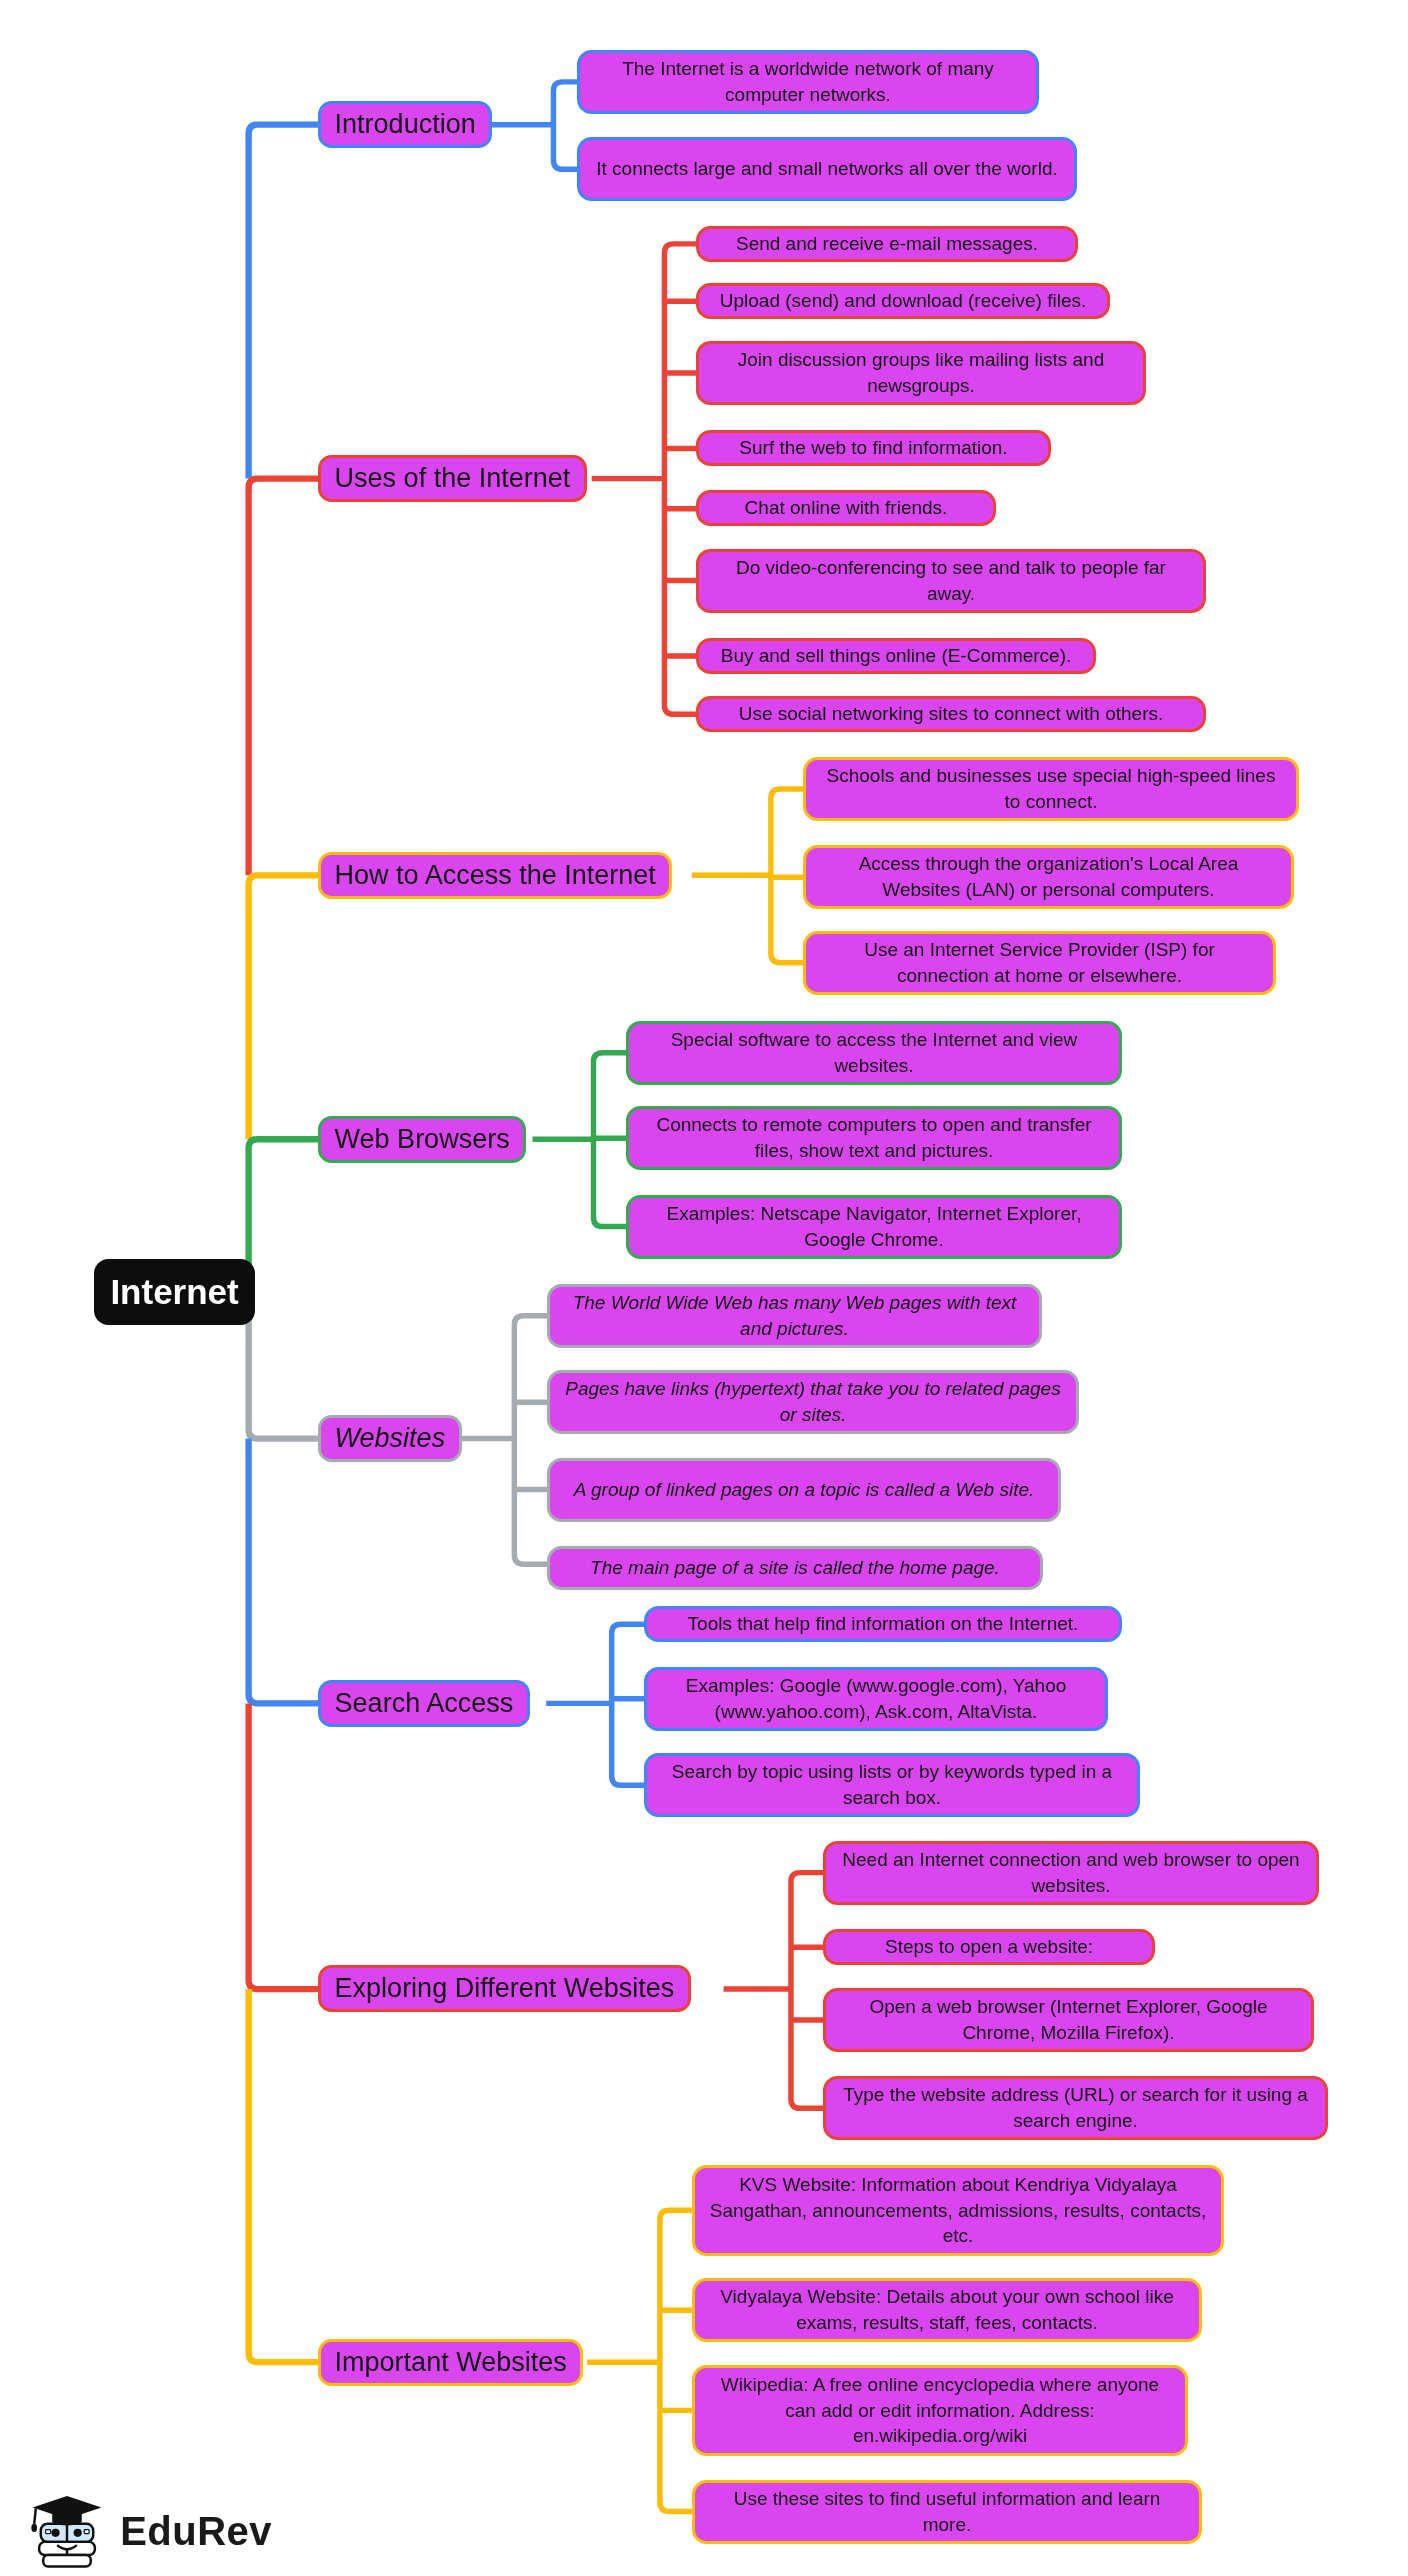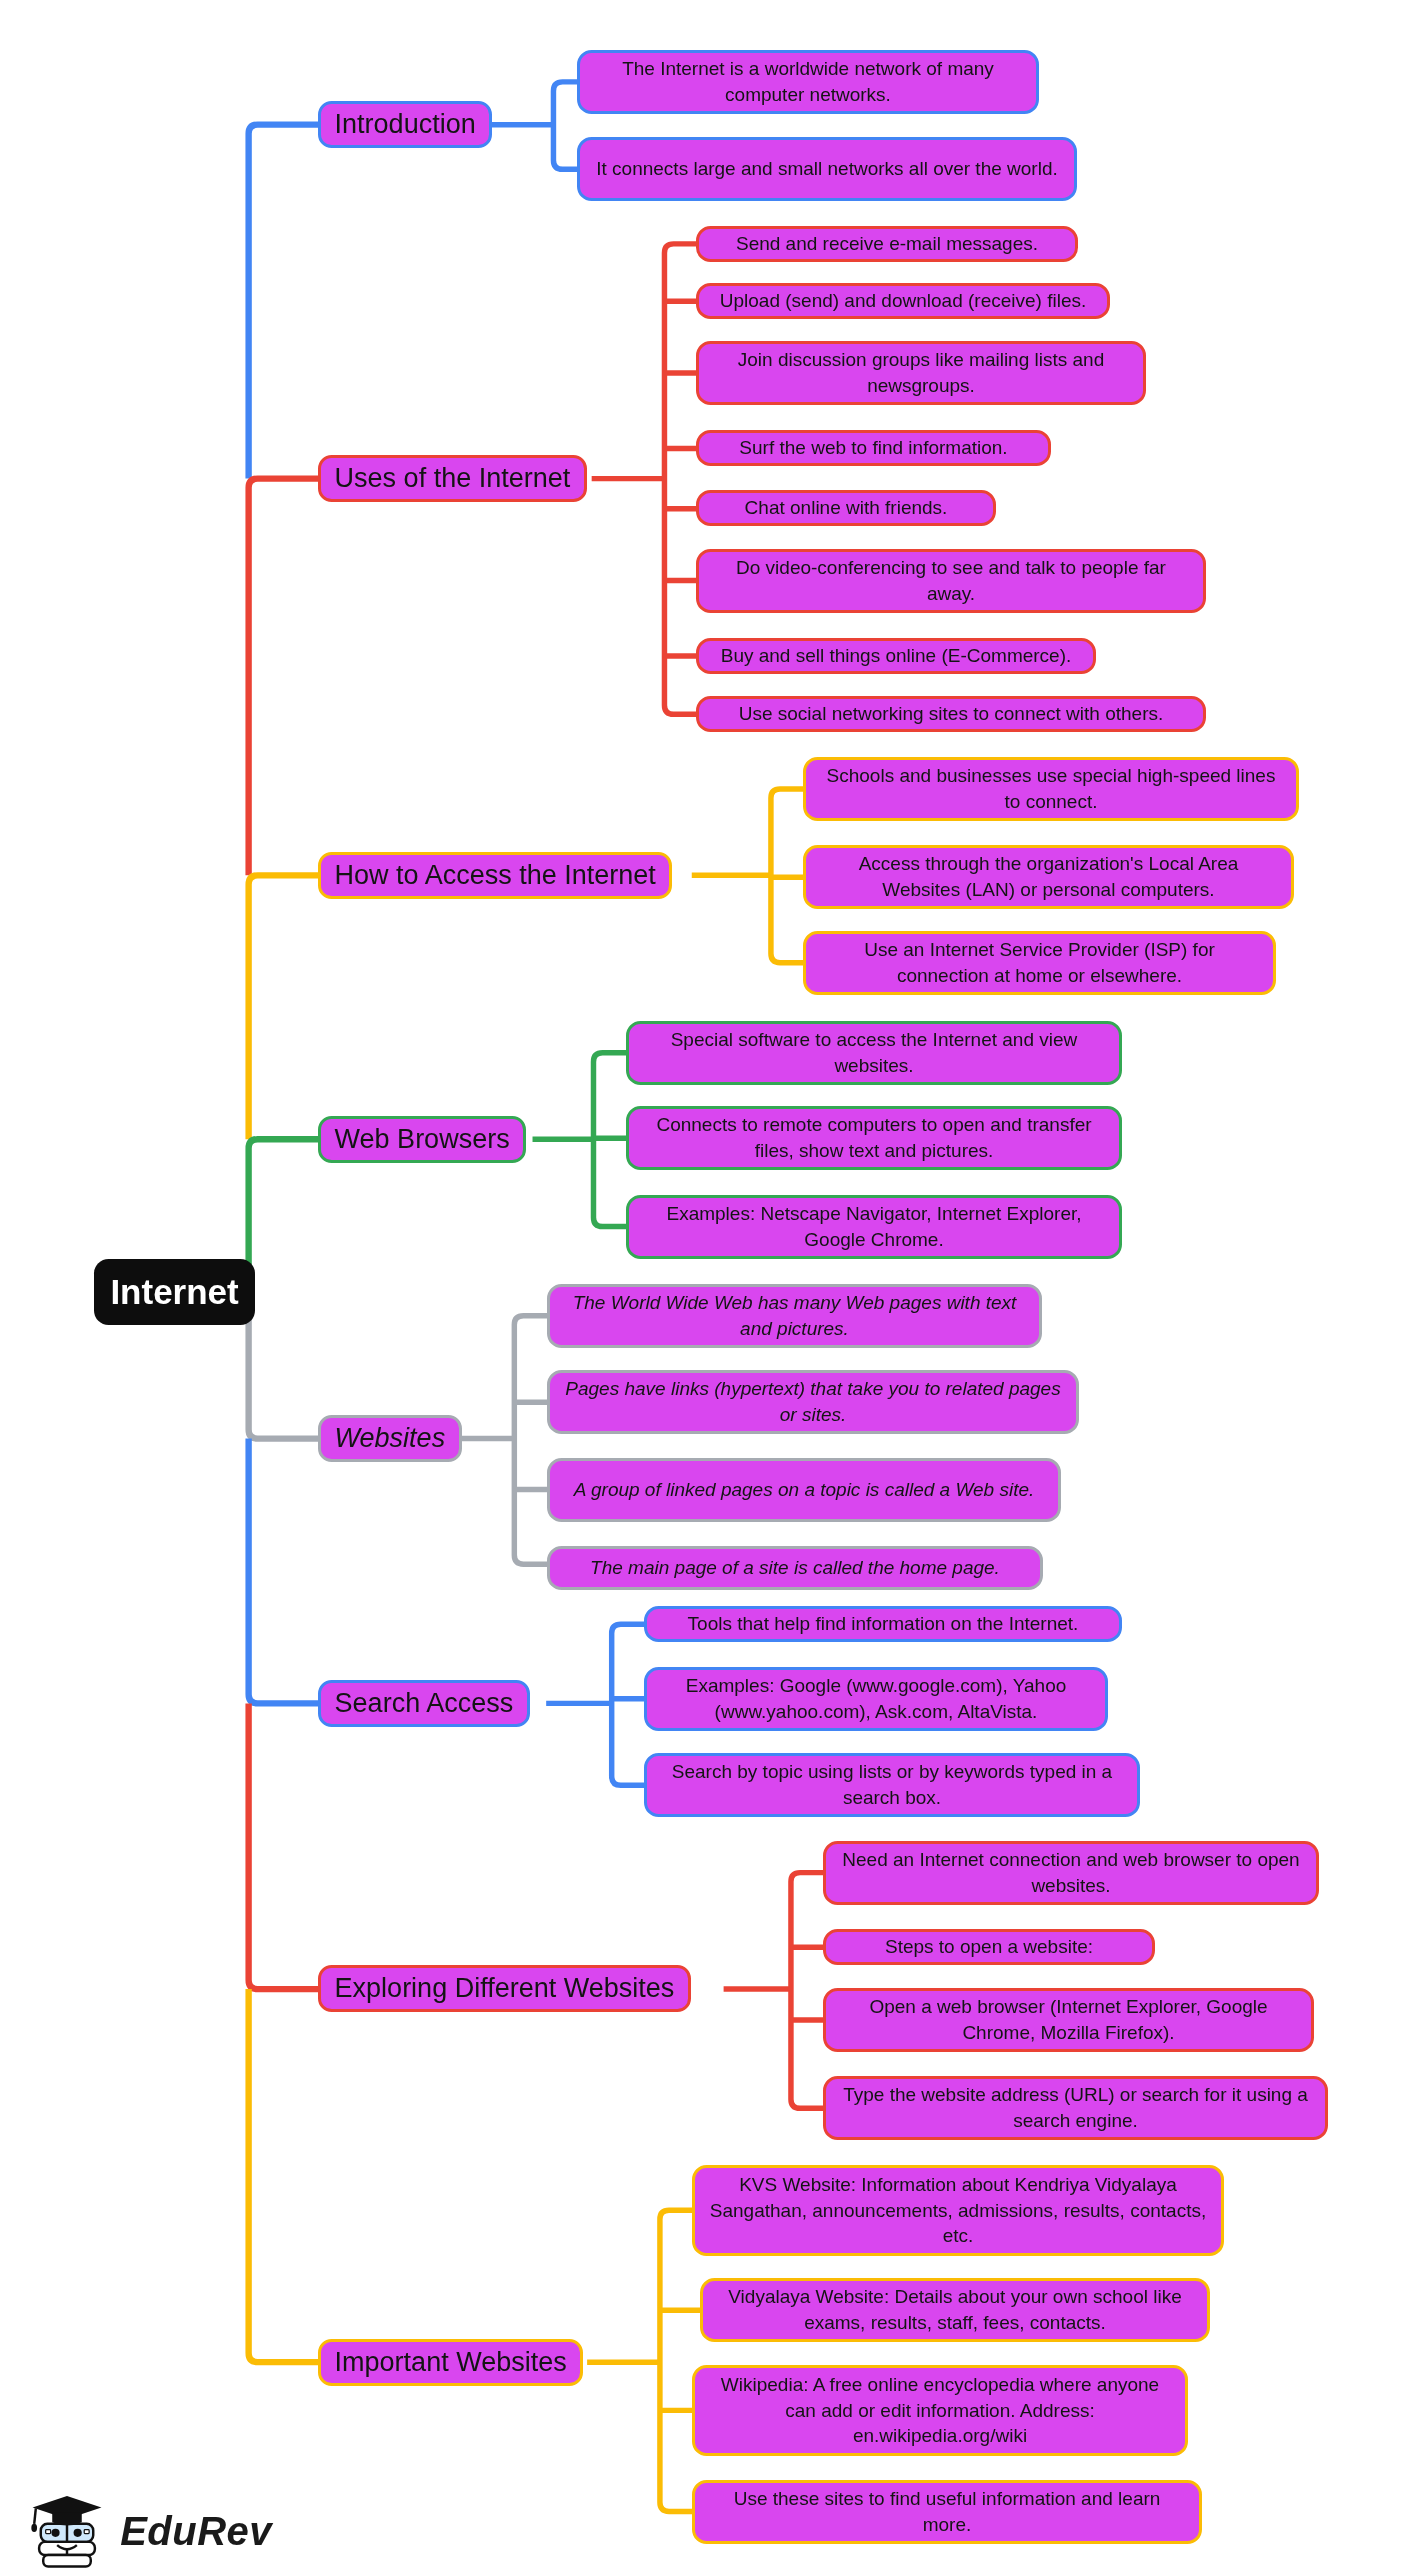--- a/index.html
+++ b/index.html
@@ -133,7 +133,7 @@
   <div class="node leaf b-red" style="left:823px;top:2076px;width:505px;height:64px;">Type the website address (URL) or search for it using a search engine.</div>
 
   <div class="node leaf b-yellow" style="left:692px;top:2165px;width:532px;height:91px;">KVS Website: Information about Kendriya Vidyalaya Sangathan, announcements, admissions, results, contacts, etc.</div>
-  <div class="node leaf b-yellow" style="left:692px;top:2278px;width:510px;height:64px;margin-left:8px;">Vidyalaya Website: Details about your own school like exams, results, staff, fees, contacts.</div>
+  <div class="node leaf b-yellow" style="left:692px;top:2278px;width:510px;height:64px;">Vidyalaya Website: Details about your own school like exams, results, staff, fees, contacts.</div>
   <div class="node leaf b-yellow" style="left:692px;top:2365px;width:496px;height:91px;">Wikipedia: A free online encyclopedia where anyone can add or edit information. Address: en.wikipedia.org/wiki</div>
   <div class="node leaf b-yellow" style="left:692px;top:2480px;width:510px;height:64px;">Use these sites to find useful information and learn more.</div>
 

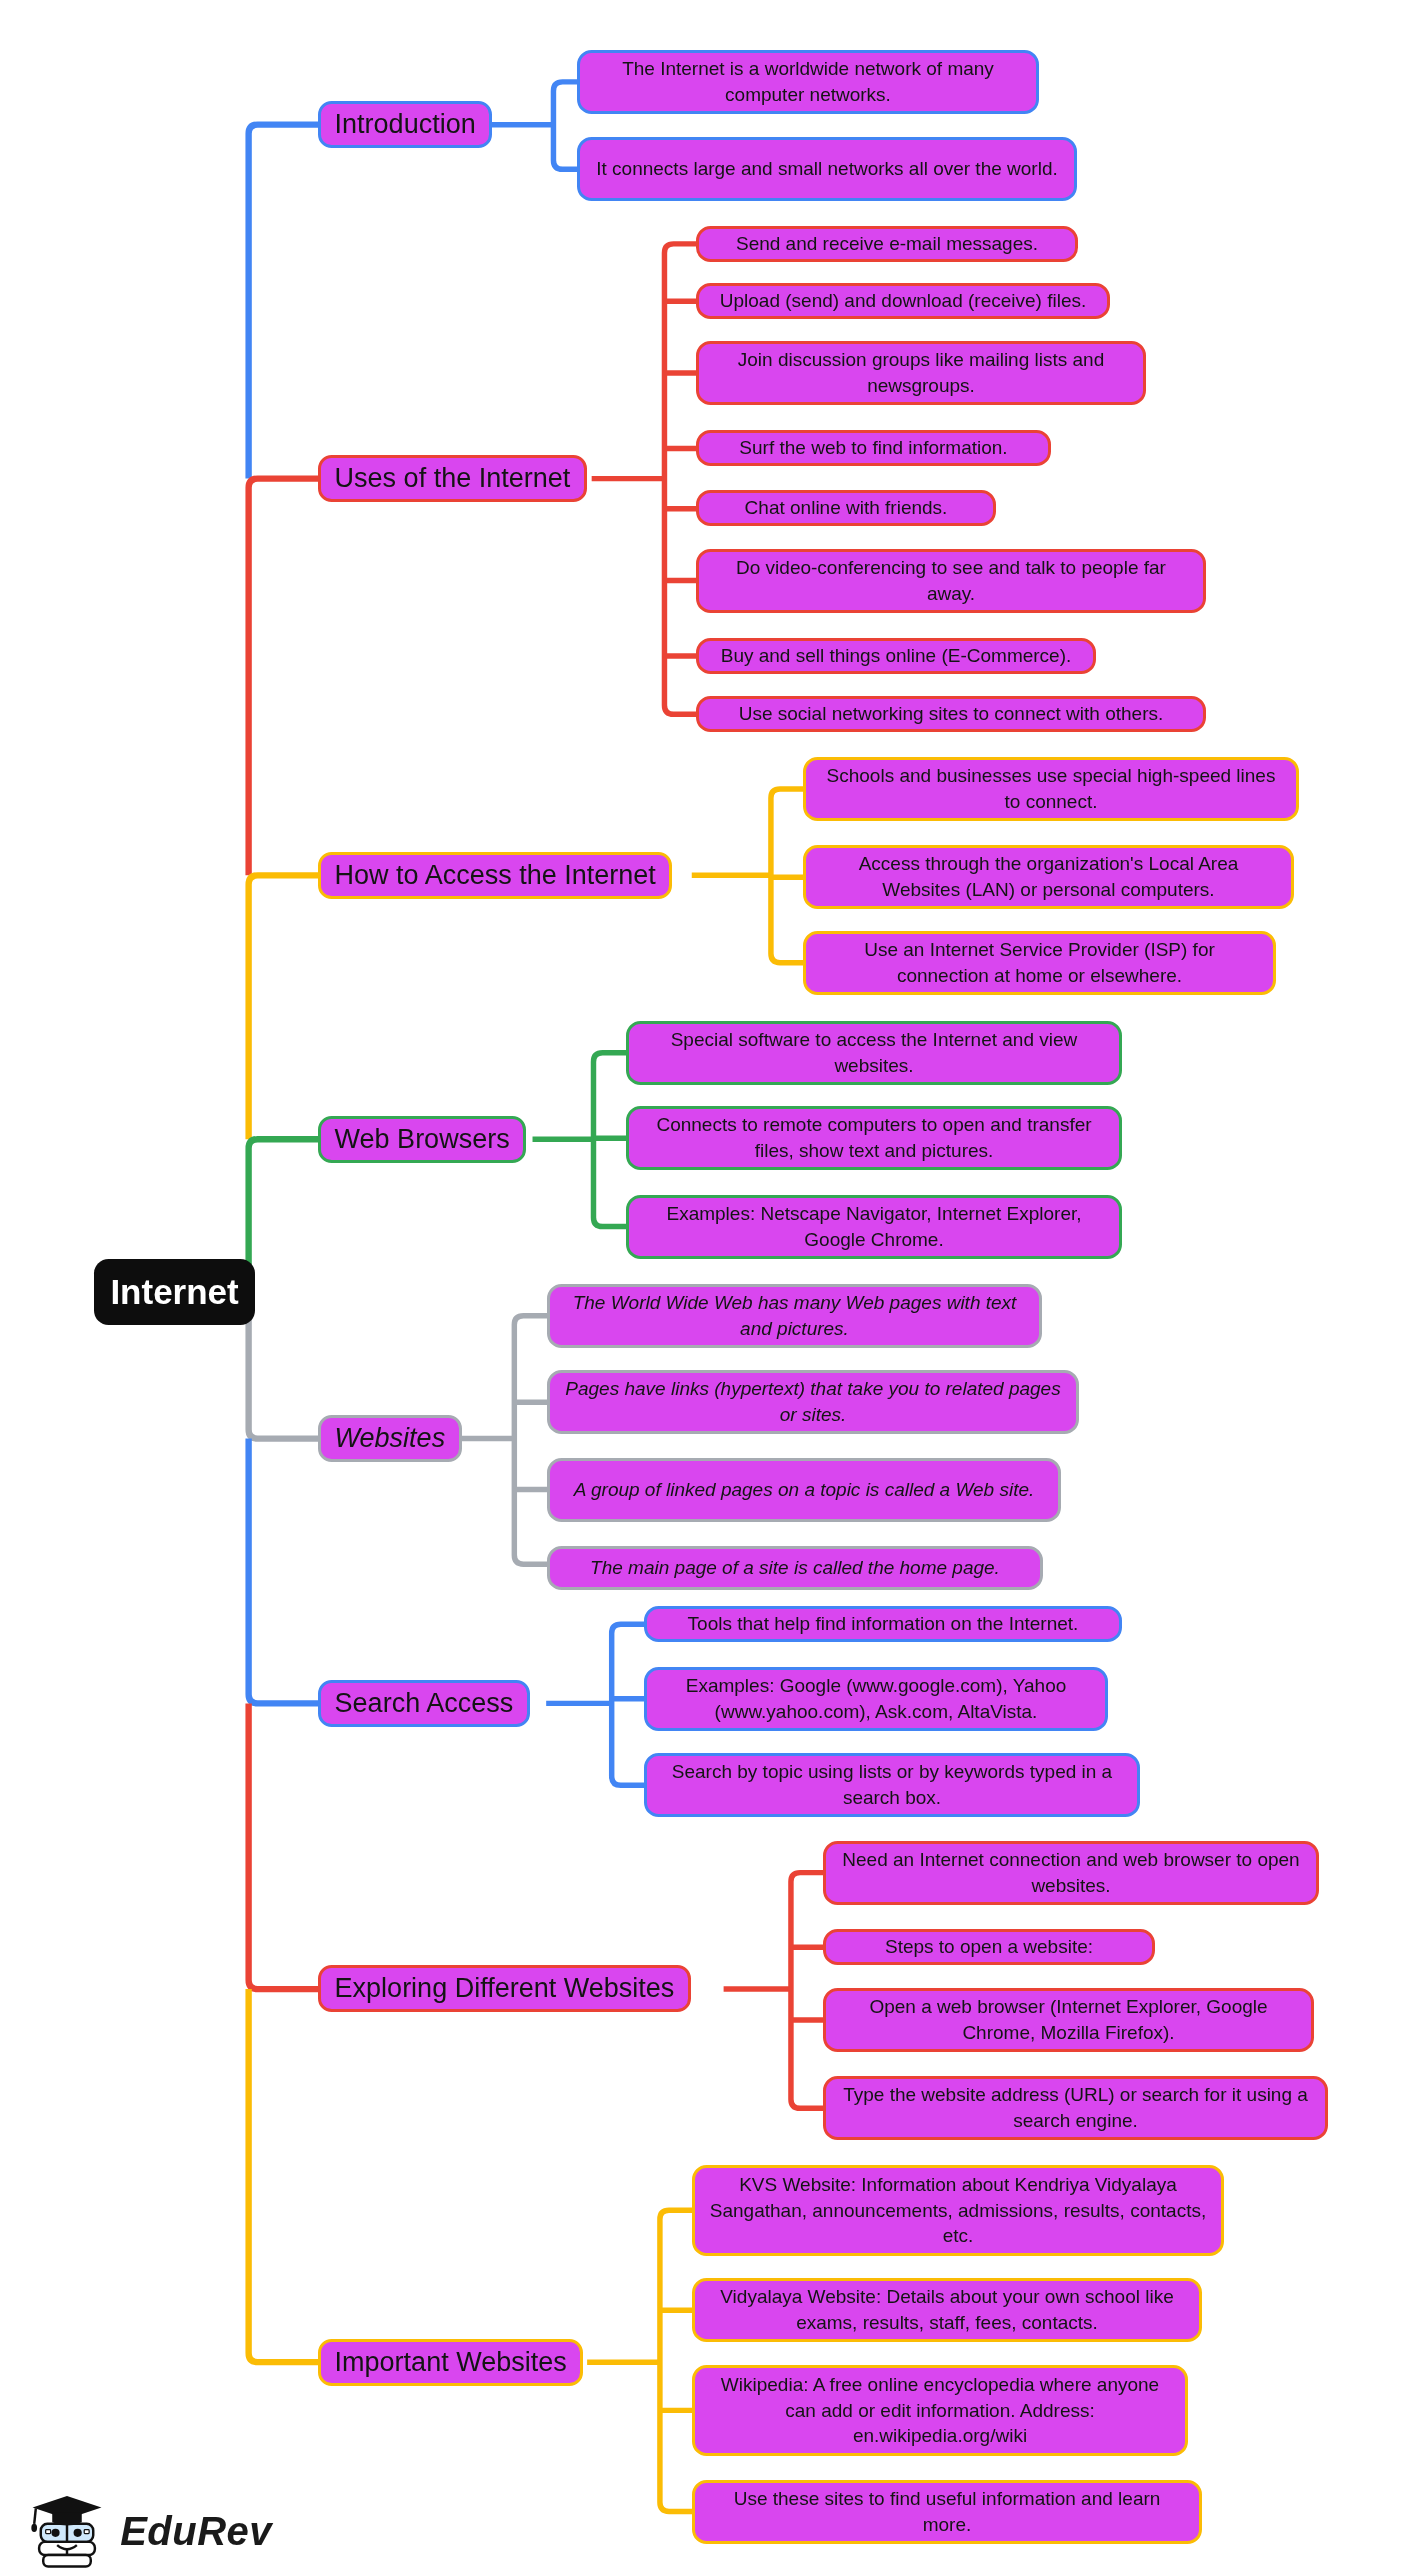--- a/index.html
+++ b/index.html
@@ -29,7 +29,7 @@
     border:none;border-radius:14.6px;padding:0 16.4px;height:66px;z-index:3;white-space:nowrap;
   }
   .footer-logo{position:absolute;left:25.5px;top:2491px;display:flex;align-items:center;gap:12.7px;z-index:2;}
-  .footer-logo .wordmark{font-size:40px;font-weight:bold;color:#1a1a1a;letter-spacing:0.5px;font-style:italic;}
+  .footer-logo .wordmark{font-size:40px;font-weight:bold;color:#1a1a1a;letter-spacing:0.5px;}
 </style>
 </head>
 <body>

